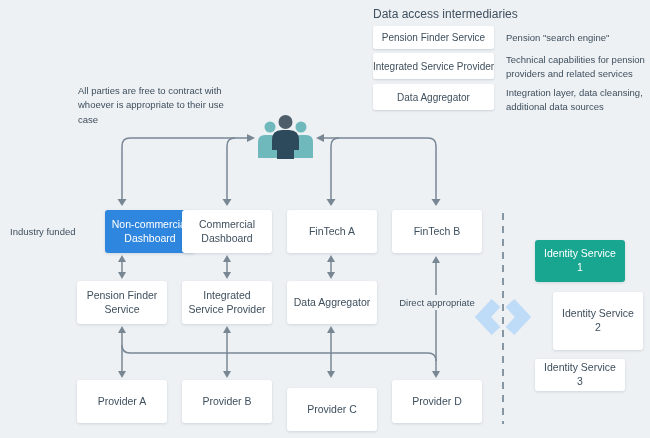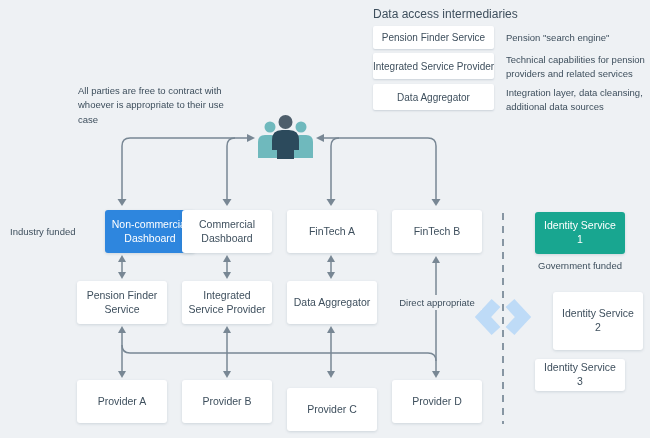--- a/index.html
+++ b/index.html
@@ -19,7 +19,7 @@
     color:var(--text,#3e4f5d); padding:2px 6px; box-sizing:border-box;
   }
   .nbox.blue  { background:var(--accent_blue,#2e86de); color:#fff;margin-left:28px; }
-  .nbox.green { background:var(--accent_green,#18a690); color:#fff; }
+  .nbox.green { background:var(--accent_green,#18a690); color:#fff;margin-top:28px; }
   .sbox {
     position:absolute; left:373px; width:121px;
     background:var(--box,#fff); border-radius:2px;

